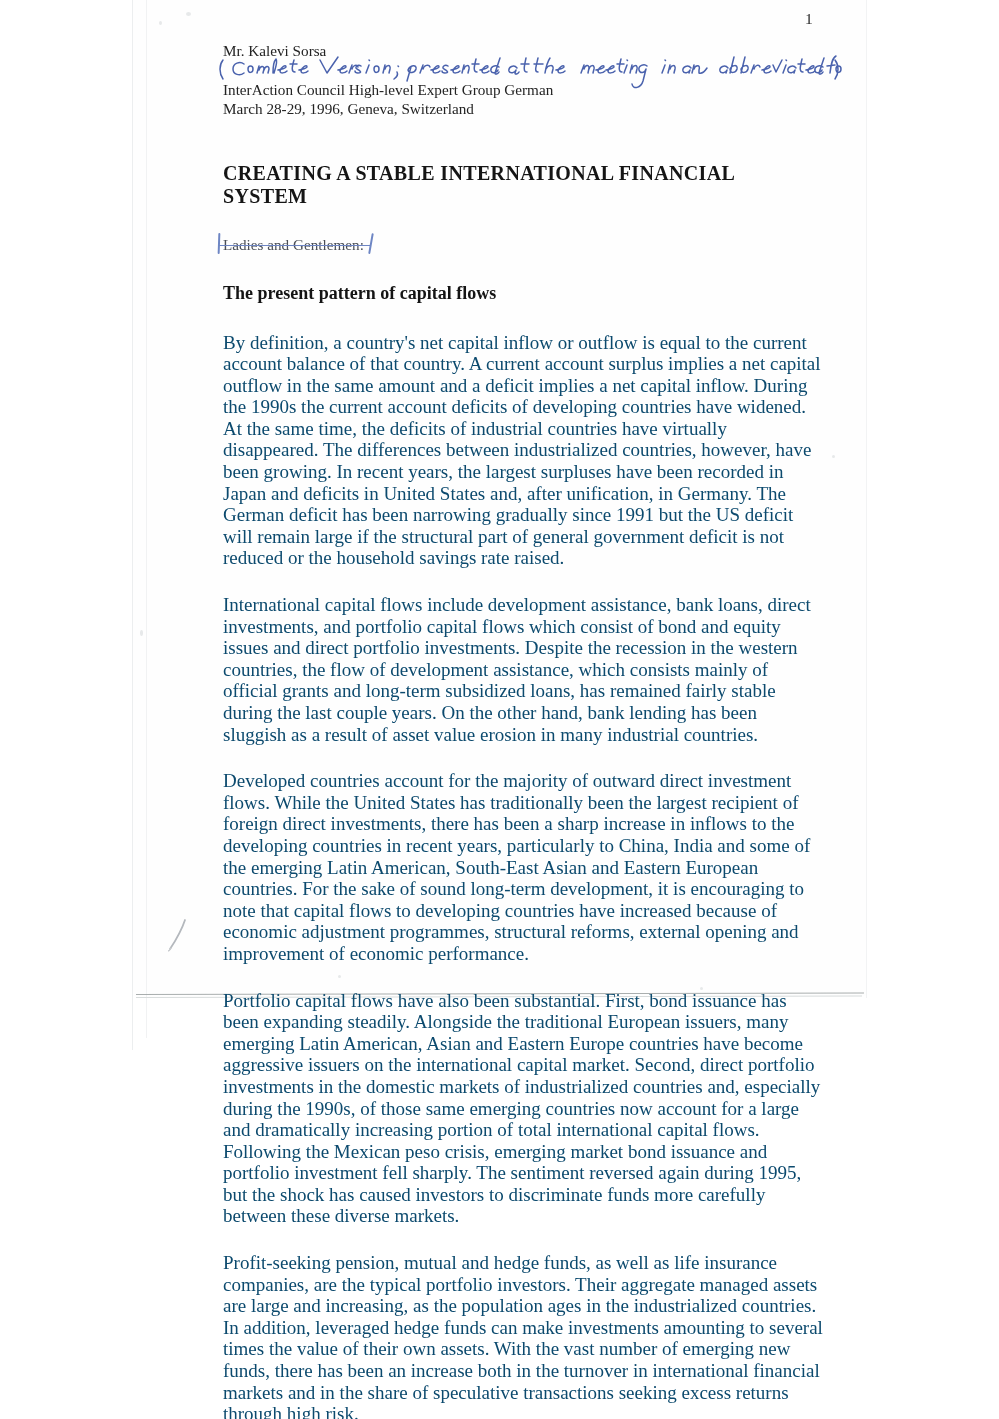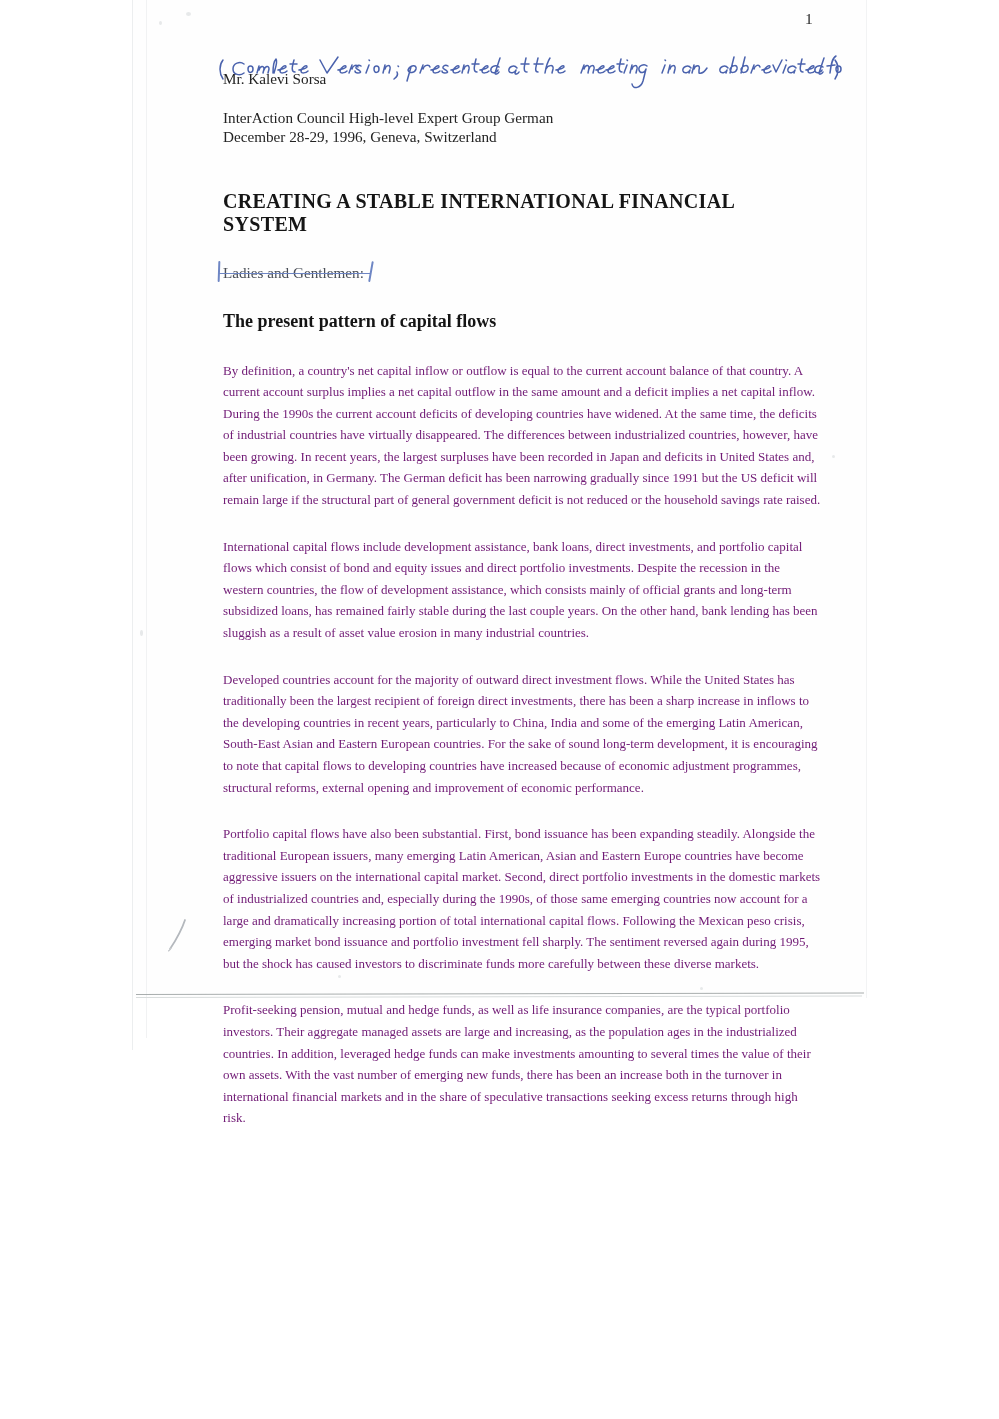--- a/index.html
+++ b/index.html
@@ -98,7 +98,7 @@
     color: #232323;
     white-space: nowrap;
   }
-  .addr-line.first { margin-bottom: 19px; margin-top: 28px; }
+  .addr-line.first { margin-bottom: 19px; }
 
   .doc-title {
     margin-top: 43px;

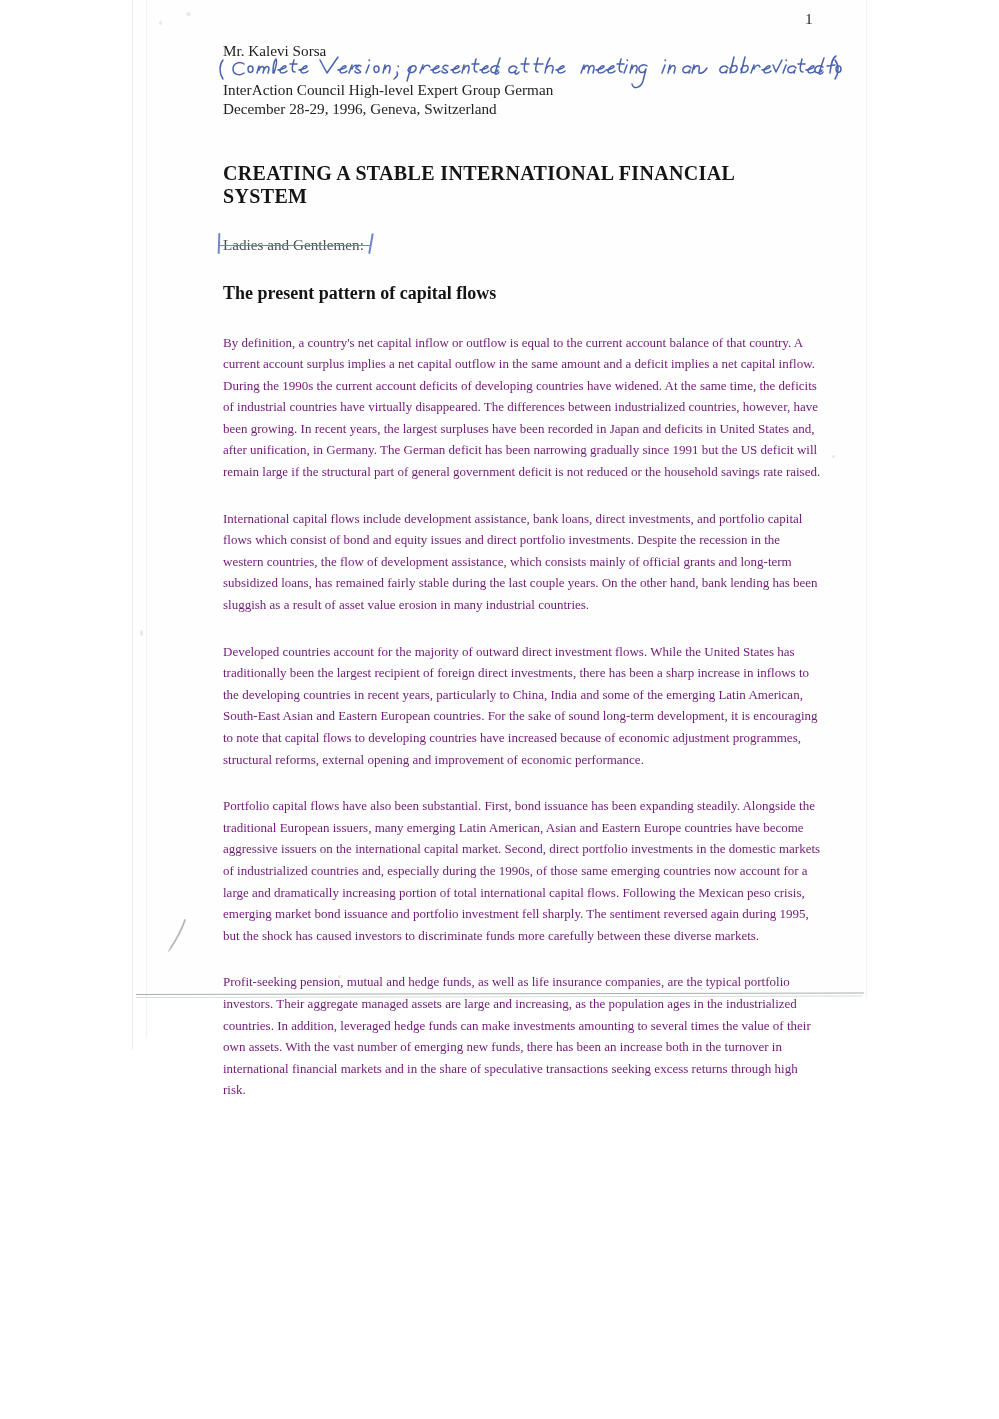--- a/index.html
+++ b/index.html
@@ -207,7 +207,7 @@
 
   <div class="addr-line first">Mr. Kalevi Sorsa</div>
   <div class="addr-line">InterAction Council High-level Expert Group German</div>
-  <div class="addr-line">December 28-29, 1996, Geneva, Switzerland</div>
+  <div class="addr-line">March 28-29, 1996, Geneva, Switzerland</div>
 
   <div class="doc-title">CREATING A STABLE INTERNATIONAL FINANCIAL SYSTEM</div>
 

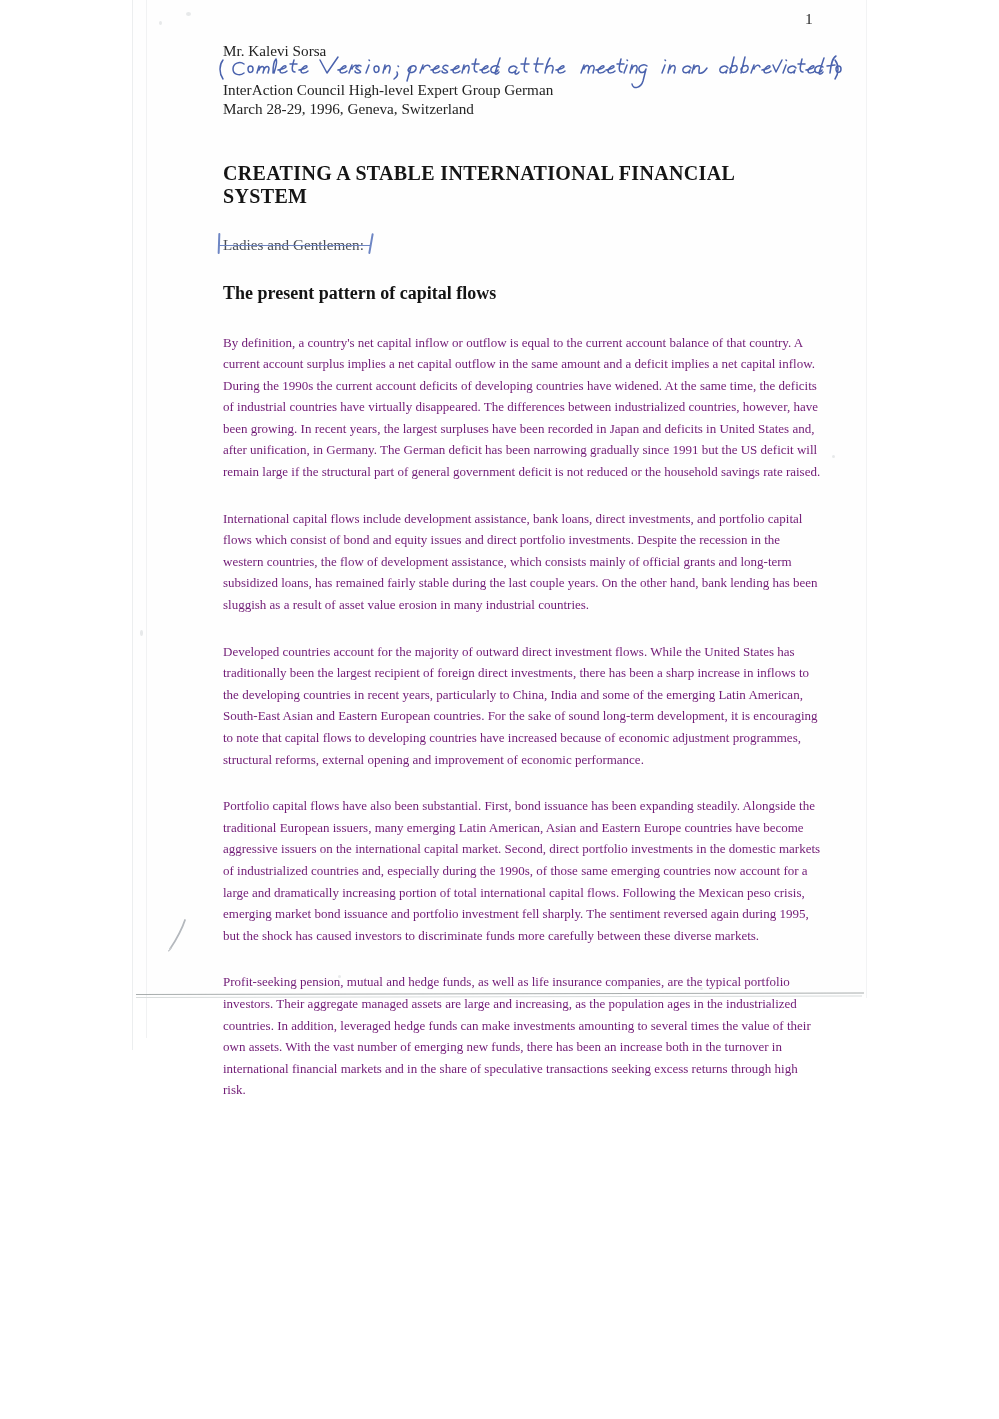--- a/index.html
+++ b/index.html
@@ -148,9 +148,9 @@
 
   .para {
     margin-top: 25px;
-    font-size: 13px;
+    font-size: 19px;
     line-height: 21.6px;
-    color: #701a75;
+    color: #0c4a6e;
     text-align: left;
   }
   .para.first-para { margin-top: 28px; }

